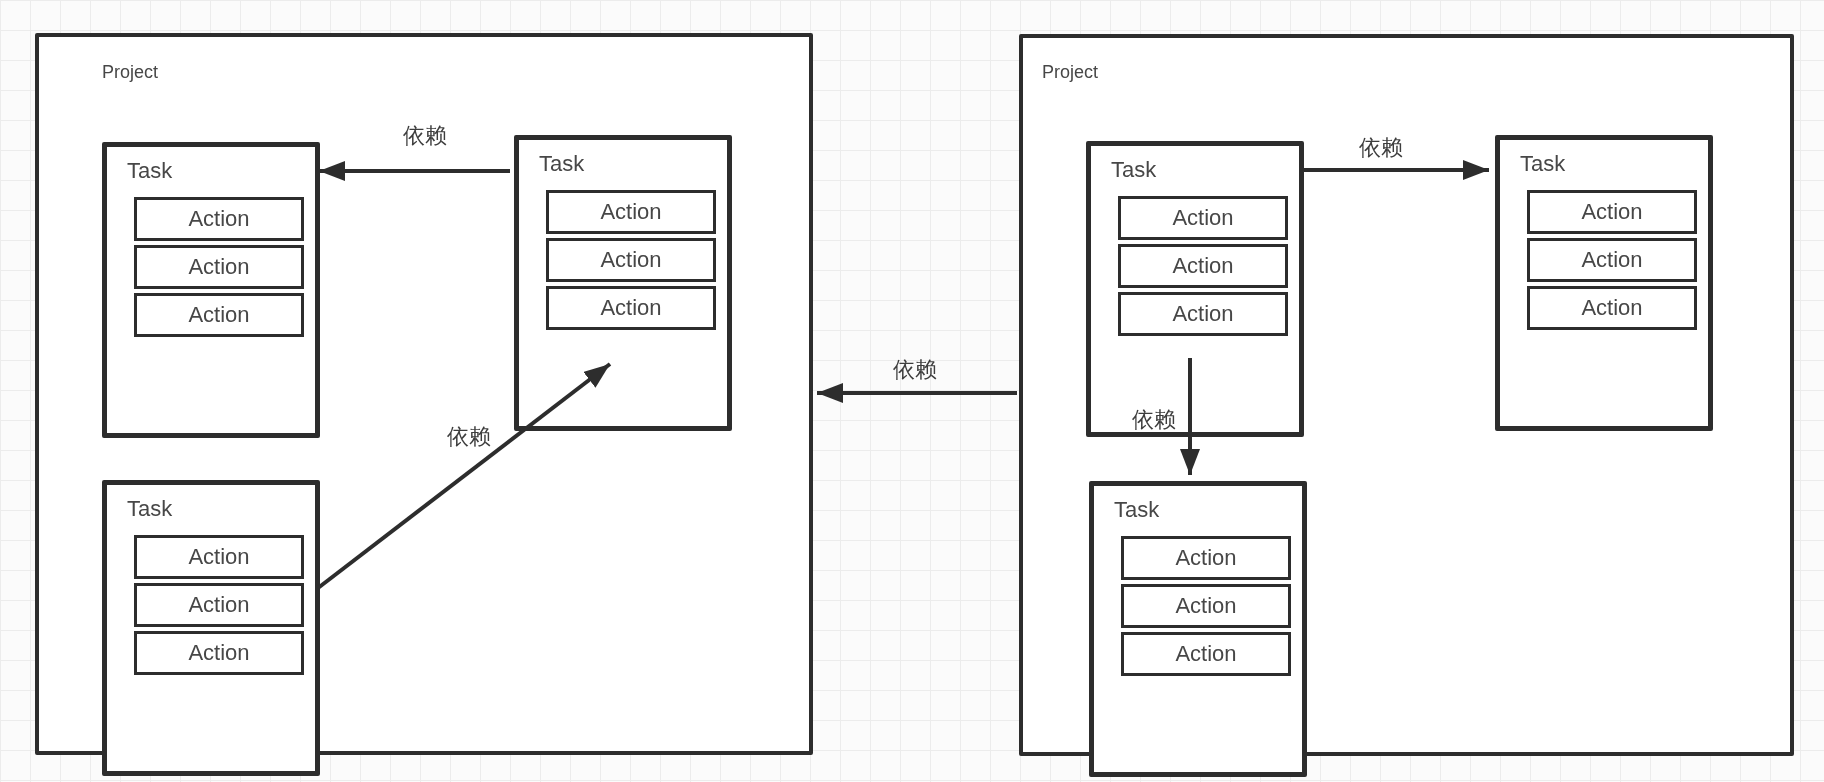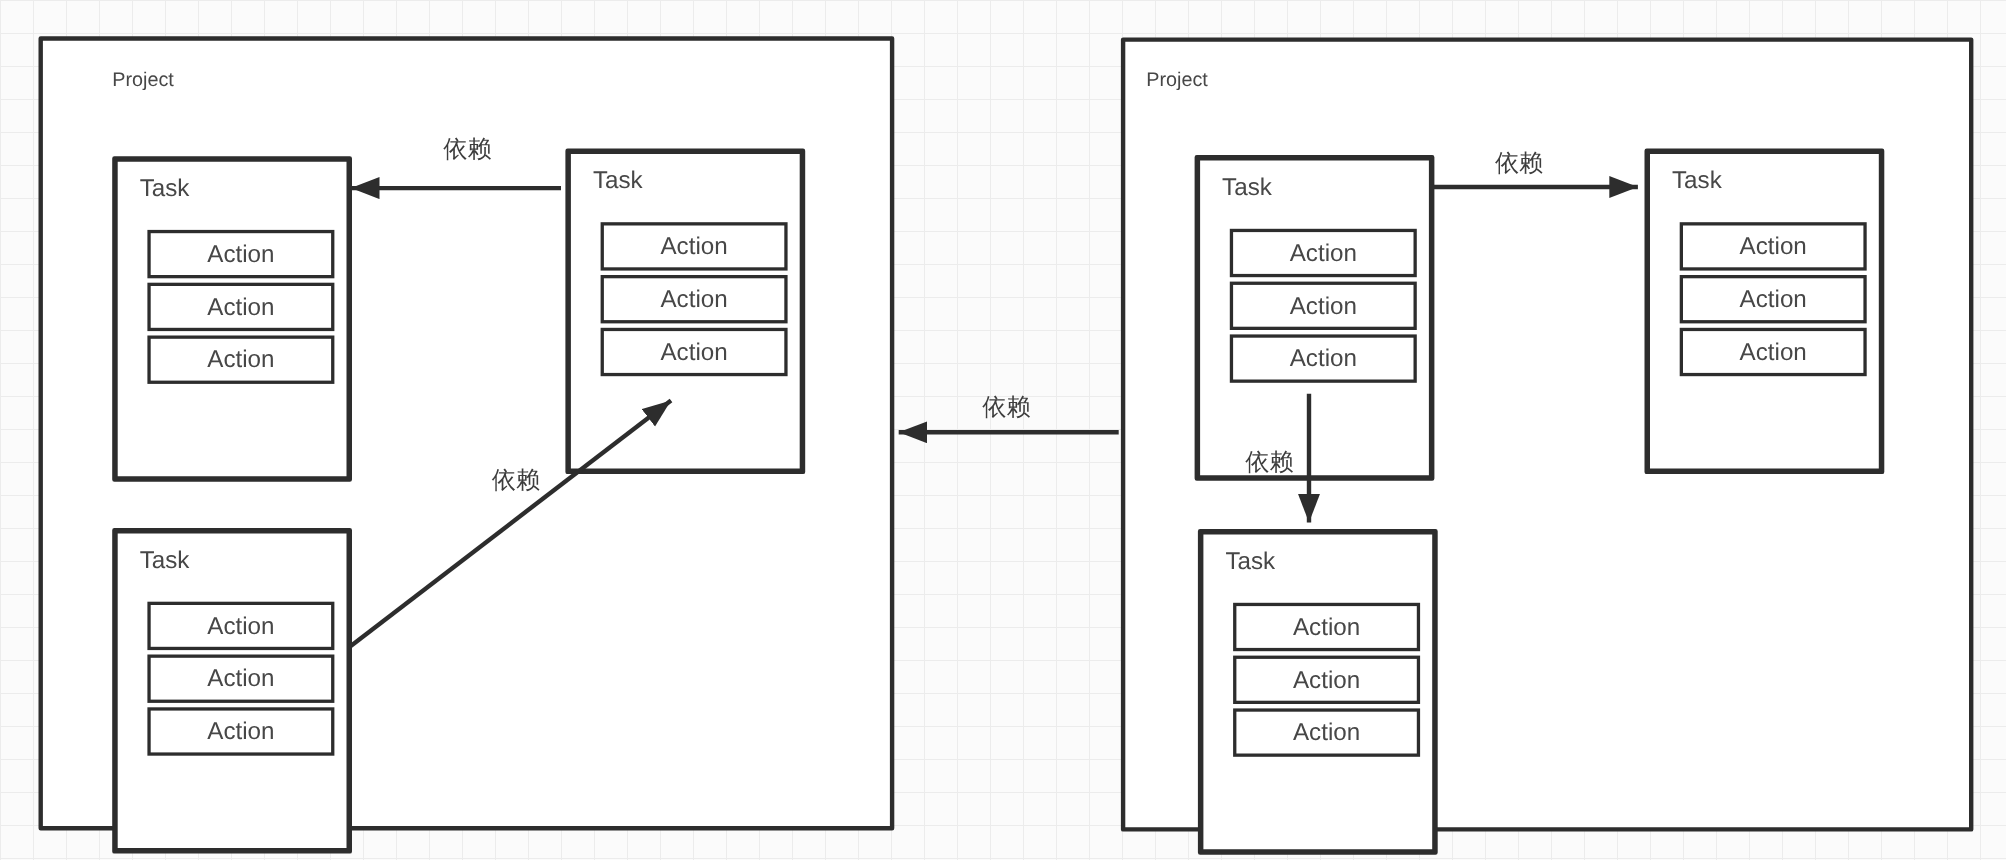--- a/index.html
+++ b/index.html
@@ -47,7 +47,7 @@
   }
   .actions {
     position: absolute;
-    top: 62px;
+    top: 50px;
     left: 11px;
     right: 11px;
     margin-left: 16px;

